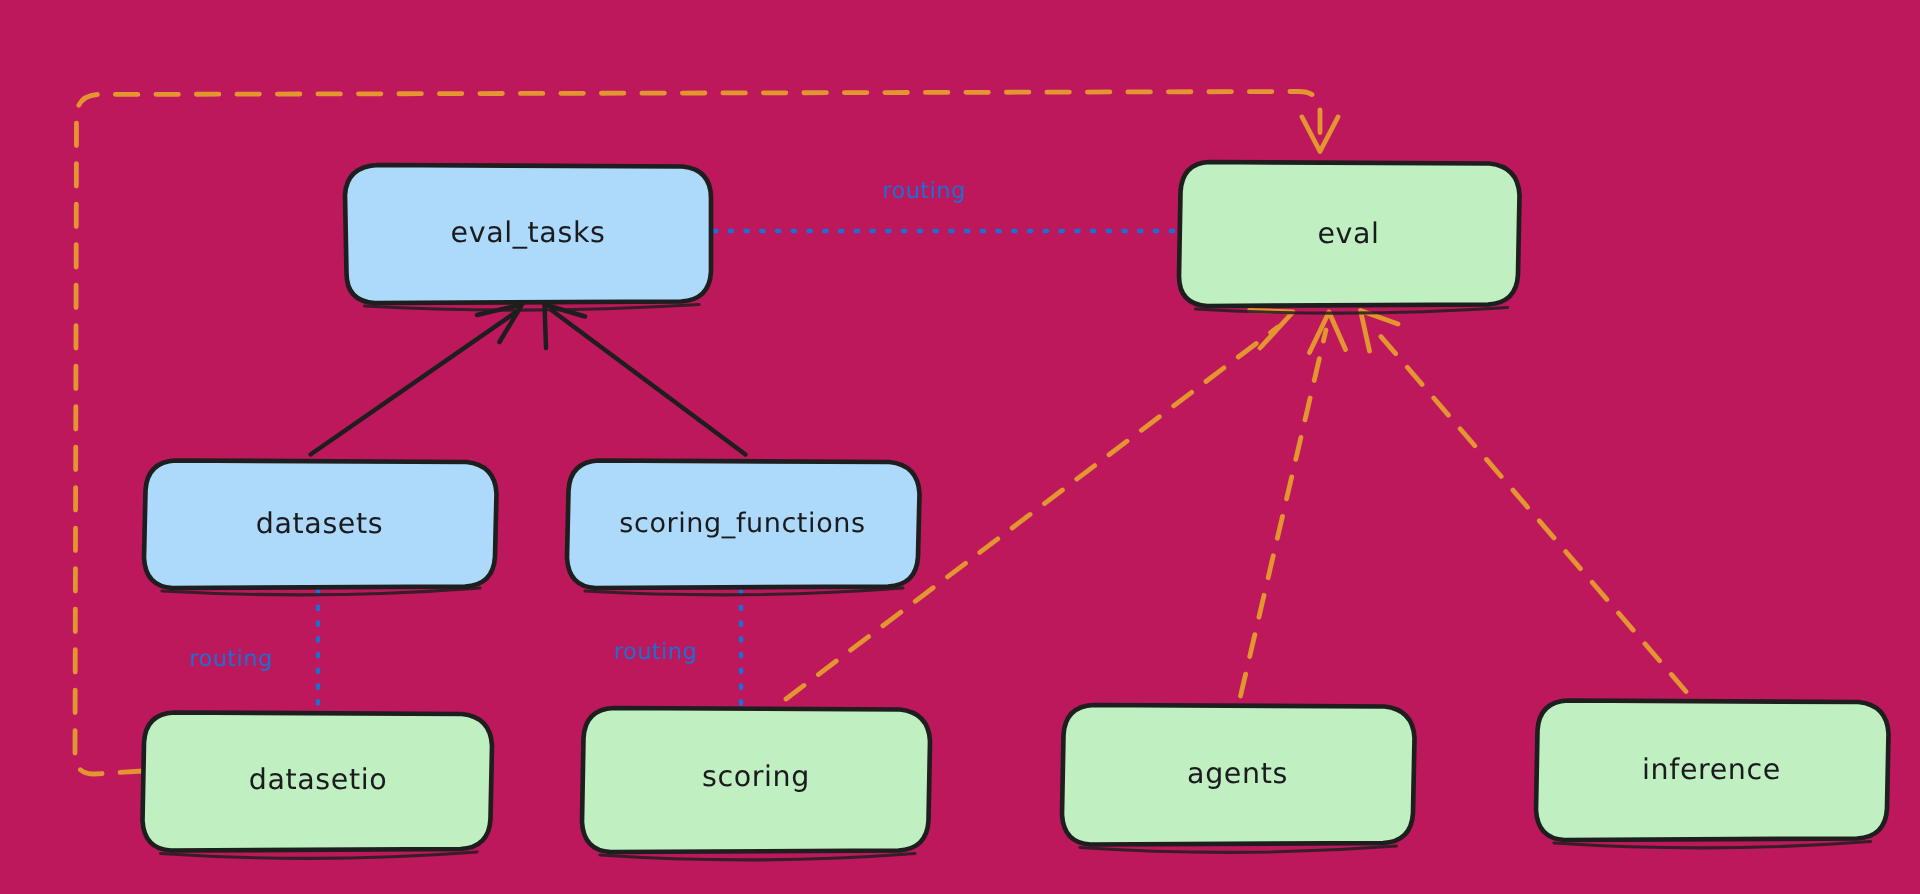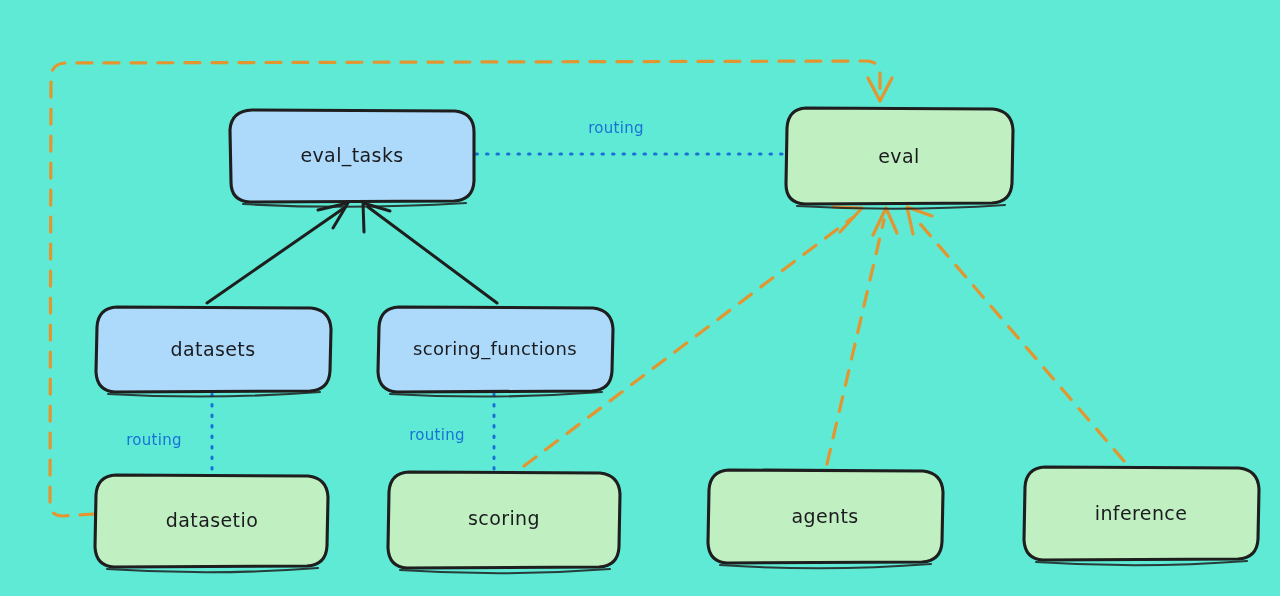--- a/index.html
+++ b/index.html
@@ -5,7 +5,7 @@
   html,body{margin:0;padding:0;background:#ffffff;}
   body{width:1280px;height:596px;overflow:hidden;
        font-family:"DejaVu Sans", sans-serif;}
-  #stage{position:relative;width:1280px;height:596px;background:#5eead4;}
+  #stage{position:relative;width:1280px;height:596px;background:#be185d;}
   svg#diagram{position:absolute;left:0;top:0;width:1280px;height:596px;}
   .node-label{
     font-family:"DejaVu Sans", sans-serif;

